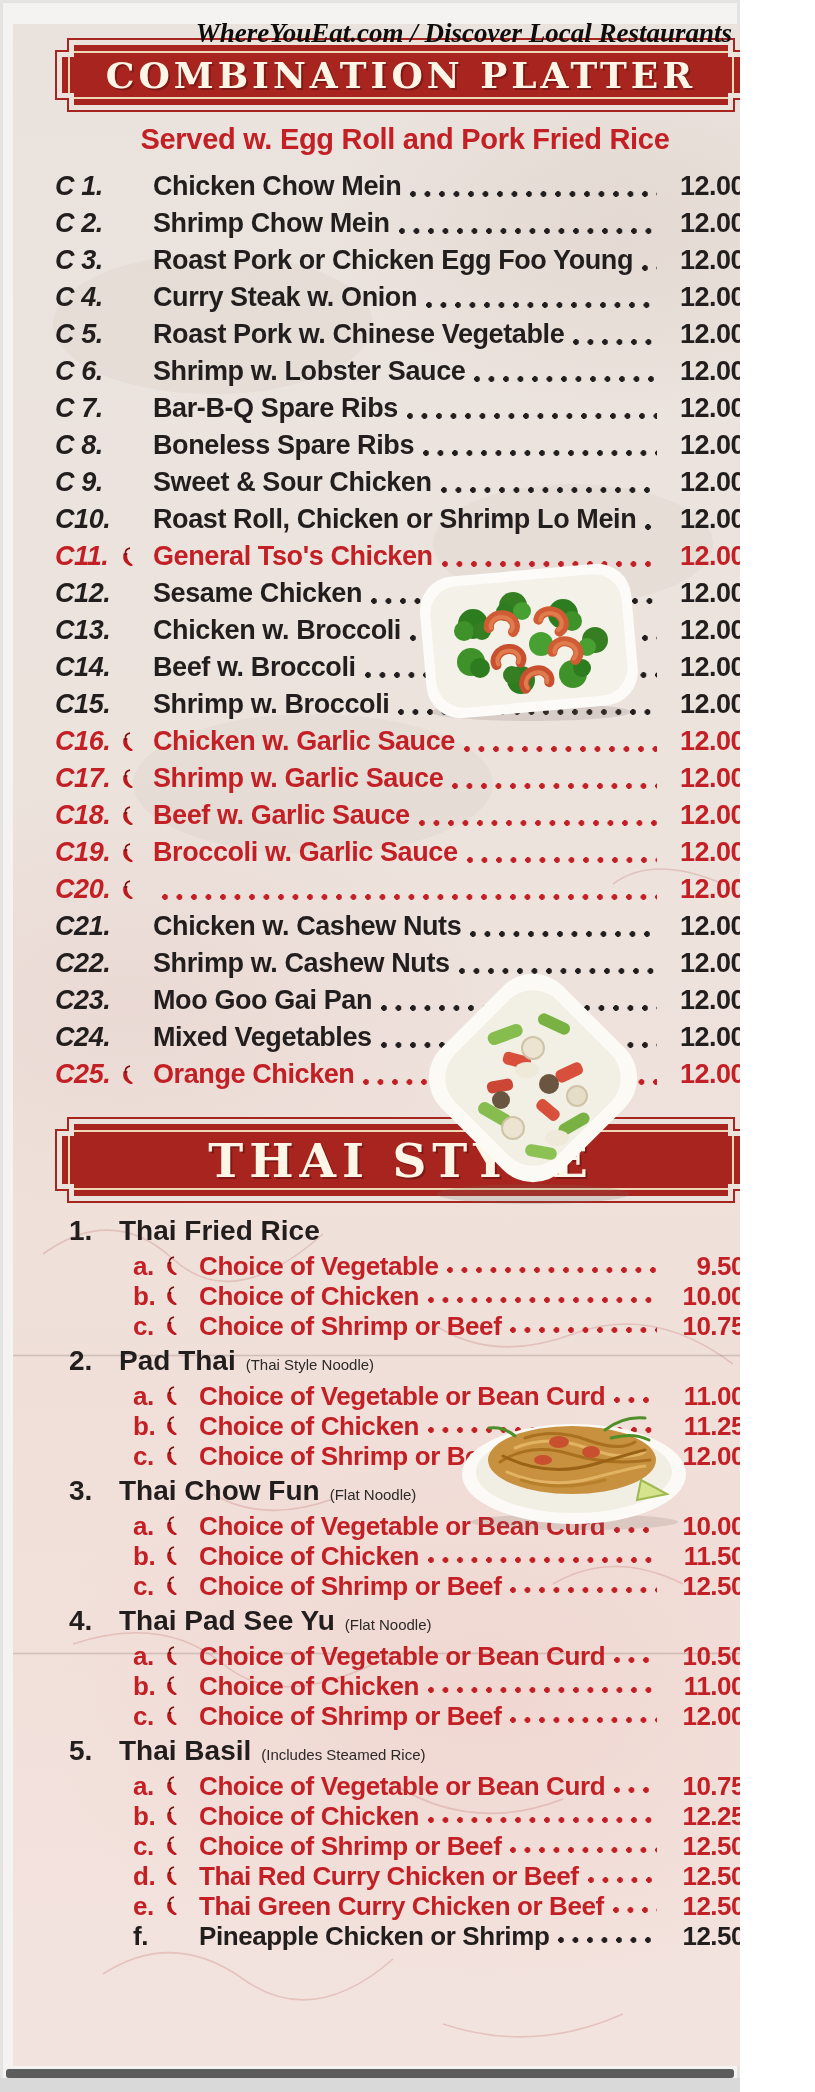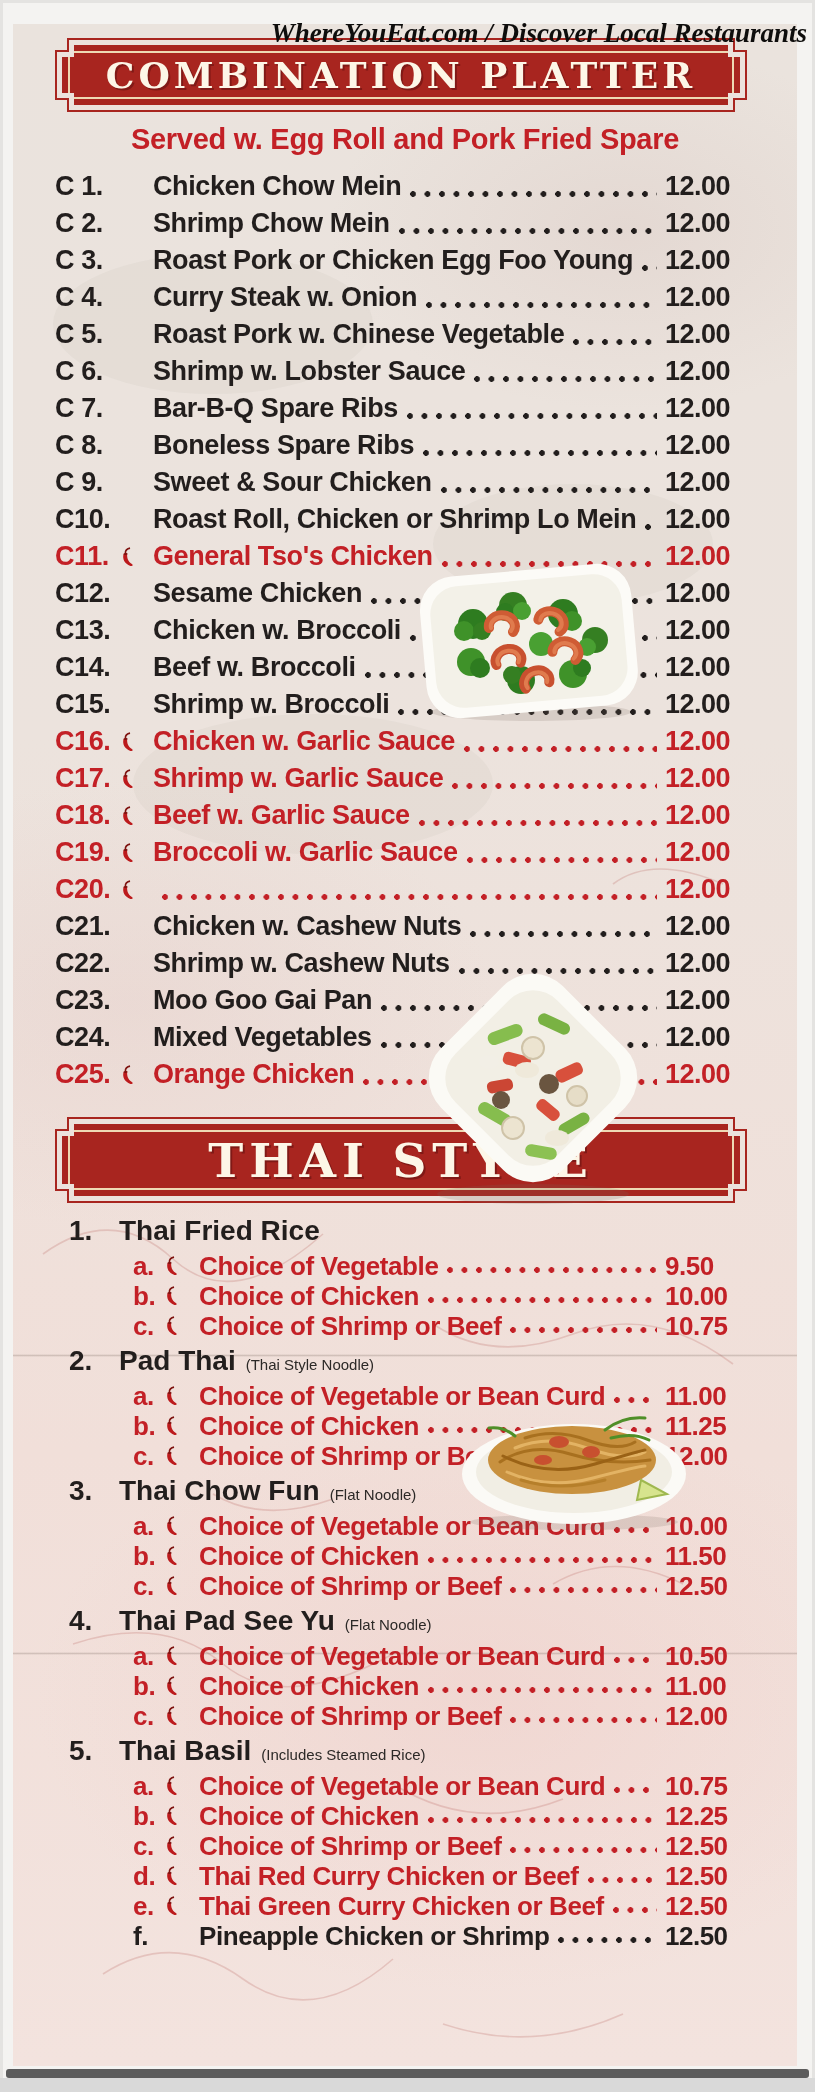--- a/index.html
+++ b/index.html
@@ -3,7 +3,7 @@
 <meta charset="utf-8">
 <style>
   html,body{margin:0;padding:0;background:#ffffff;}
-  .page{position:relative;width:815px;height:2092px;overflow:hidden;
+  .page{position:relative;width:740px;height:2092px;overflow:hidden;
         background:#f4f3f1;box-shadow:inset 0 0 0 3px #e4e3e1;
         font-family:"Liberation Sans","DejaVu Sans",sans-serif;}
   .paper{position:absolute;left:13px;top:24px;width:784px;height:2042px;

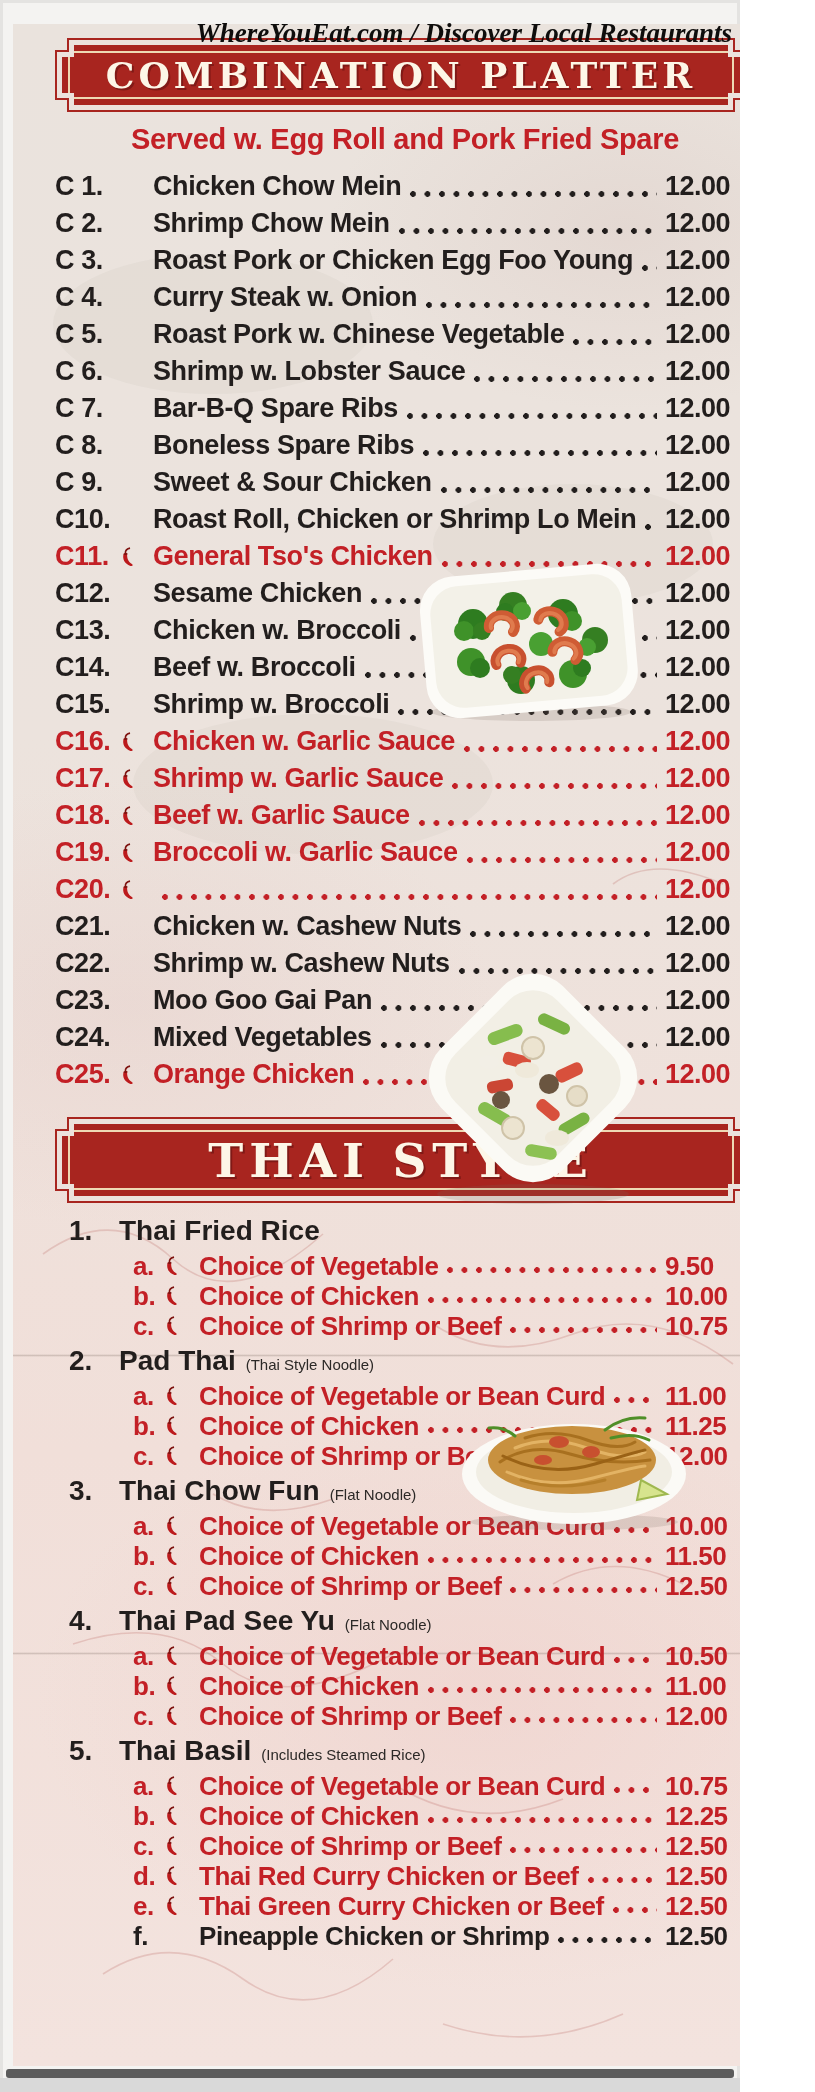--- a/index.html
+++ b/index.html
@@ -121,7 +121,7 @@
         </div>
       </div>
 
-      <div class="subtitle">Served w. Egg Roll and Pork Fried Spare</div>
+      <div class="subtitle">Served w. Egg Roll and Pork Fried Rice</div>
 
       <div class="list" id="combo-list">
           <div class="mrow combo">

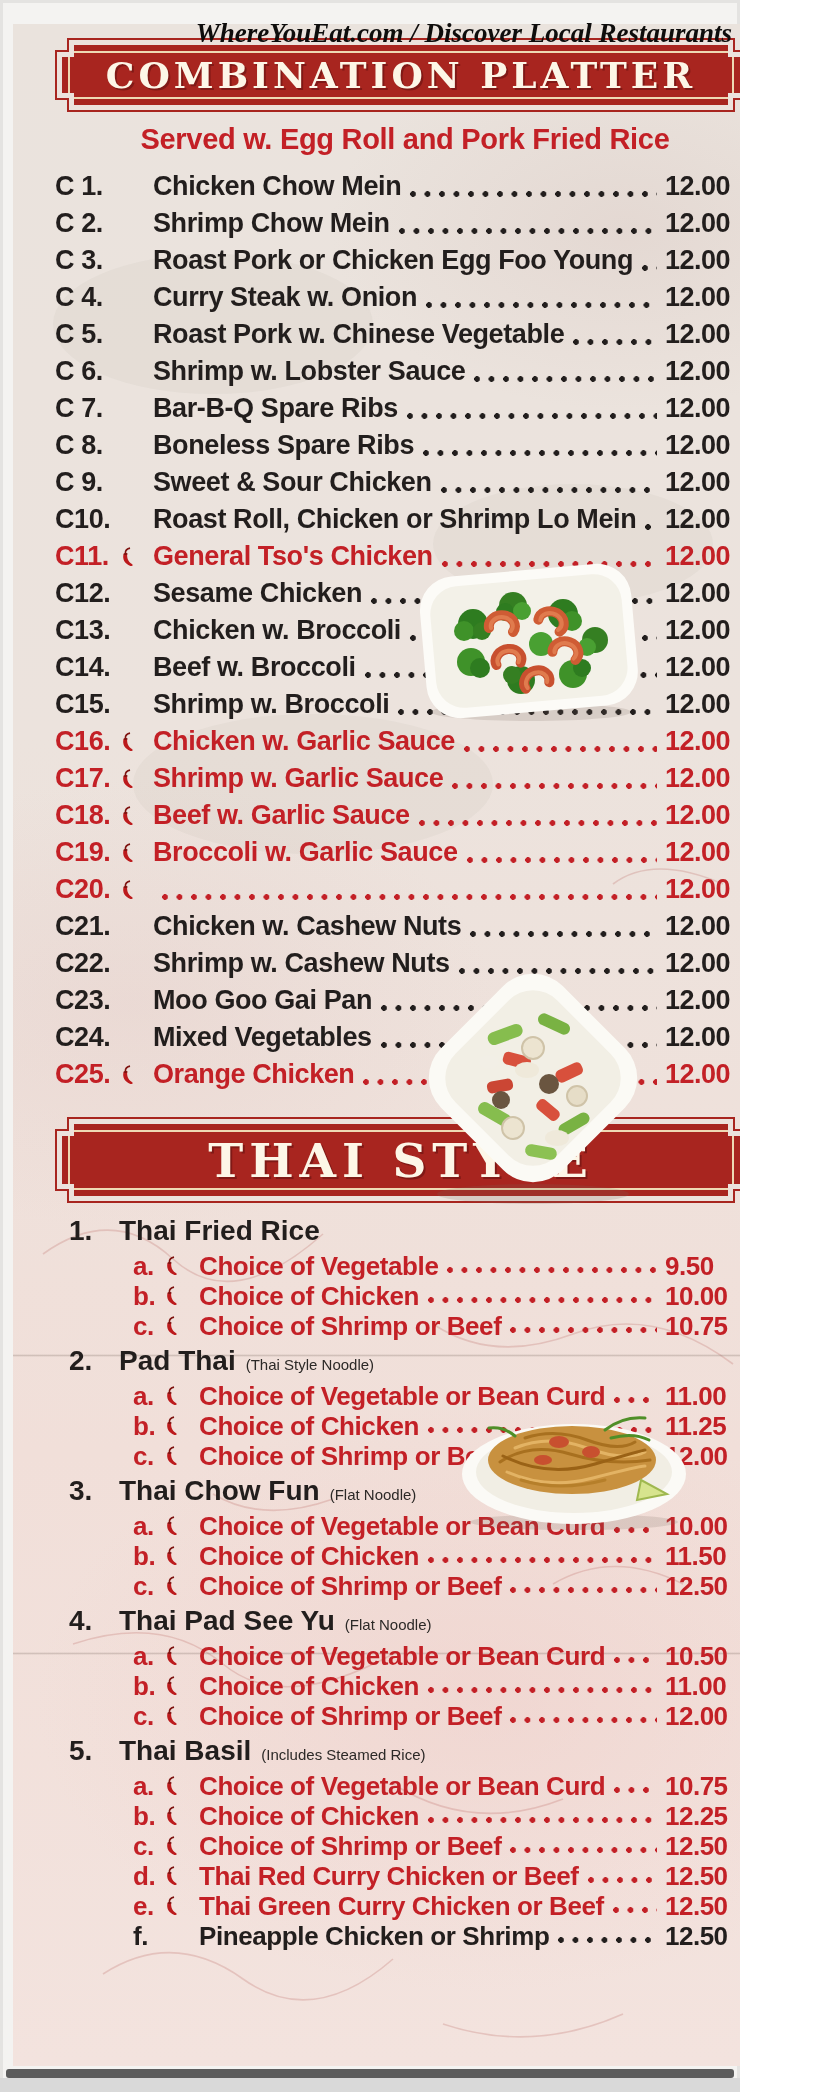--- a/index.html
+++ b/index.html
@@ -44,7 +44,7 @@
   .mrow{display:flex;align-items:center;height:37px;padding:0 52px 0 42px;
         color:var(--c-text-black,#221e1d);font-weight:bold;font-size:27px;letter-spacing:-.4px;}
   .mrow.red{color:var(--c-accent-red,#c32026);}
-  .mrow .num{flex:0 0 64px;}
+  .mrow .num{flex:0 0 64px;font-style:italic;}
   .pslot{flex:0 0 34px;display:flex;align-items:center;}
   .pepper{width:17px;height:22px;display:block;}
   .iname{white-space:nowrap;flex-shrink:0;}

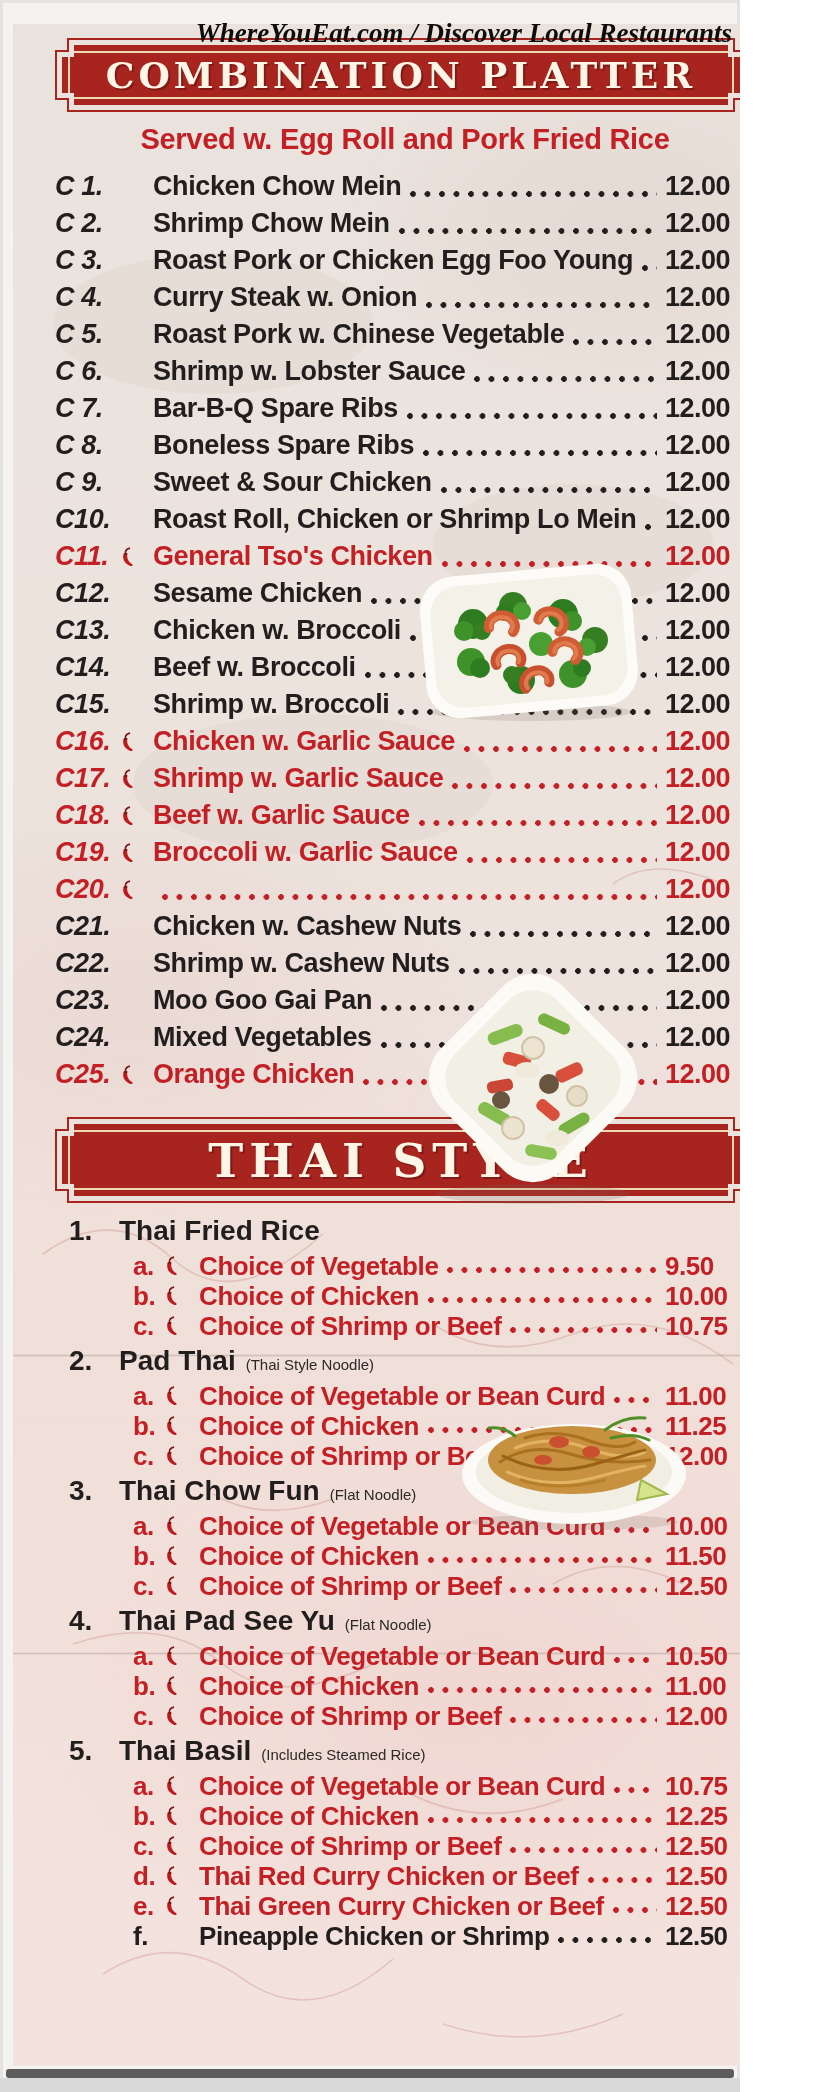--- a/index.html
+++ b/index.html
@@ -51,7 +51,7 @@
   .dots{flex:1 1 auto;min-width:0;height:8px;margin:0 8px 7px;align-self:flex-end;
         background-image:radial-gradient(circle at 4px 4px, currentColor 2.6px, transparent 3.1px);
         background-size:14.5px 8px;background-repeat:repeat-x;}
-  .price{flex:0 0 auto;min-width:80px;text-align:left;letter-spacing:-.5px;}
+  .price{flex:0 0 auto;min-width:80px;text-align:right;letter-spacing:-.5px;}
 
   
   .thead-row{display:flex;align-items:baseline;height:36px;margin-top:4px;

